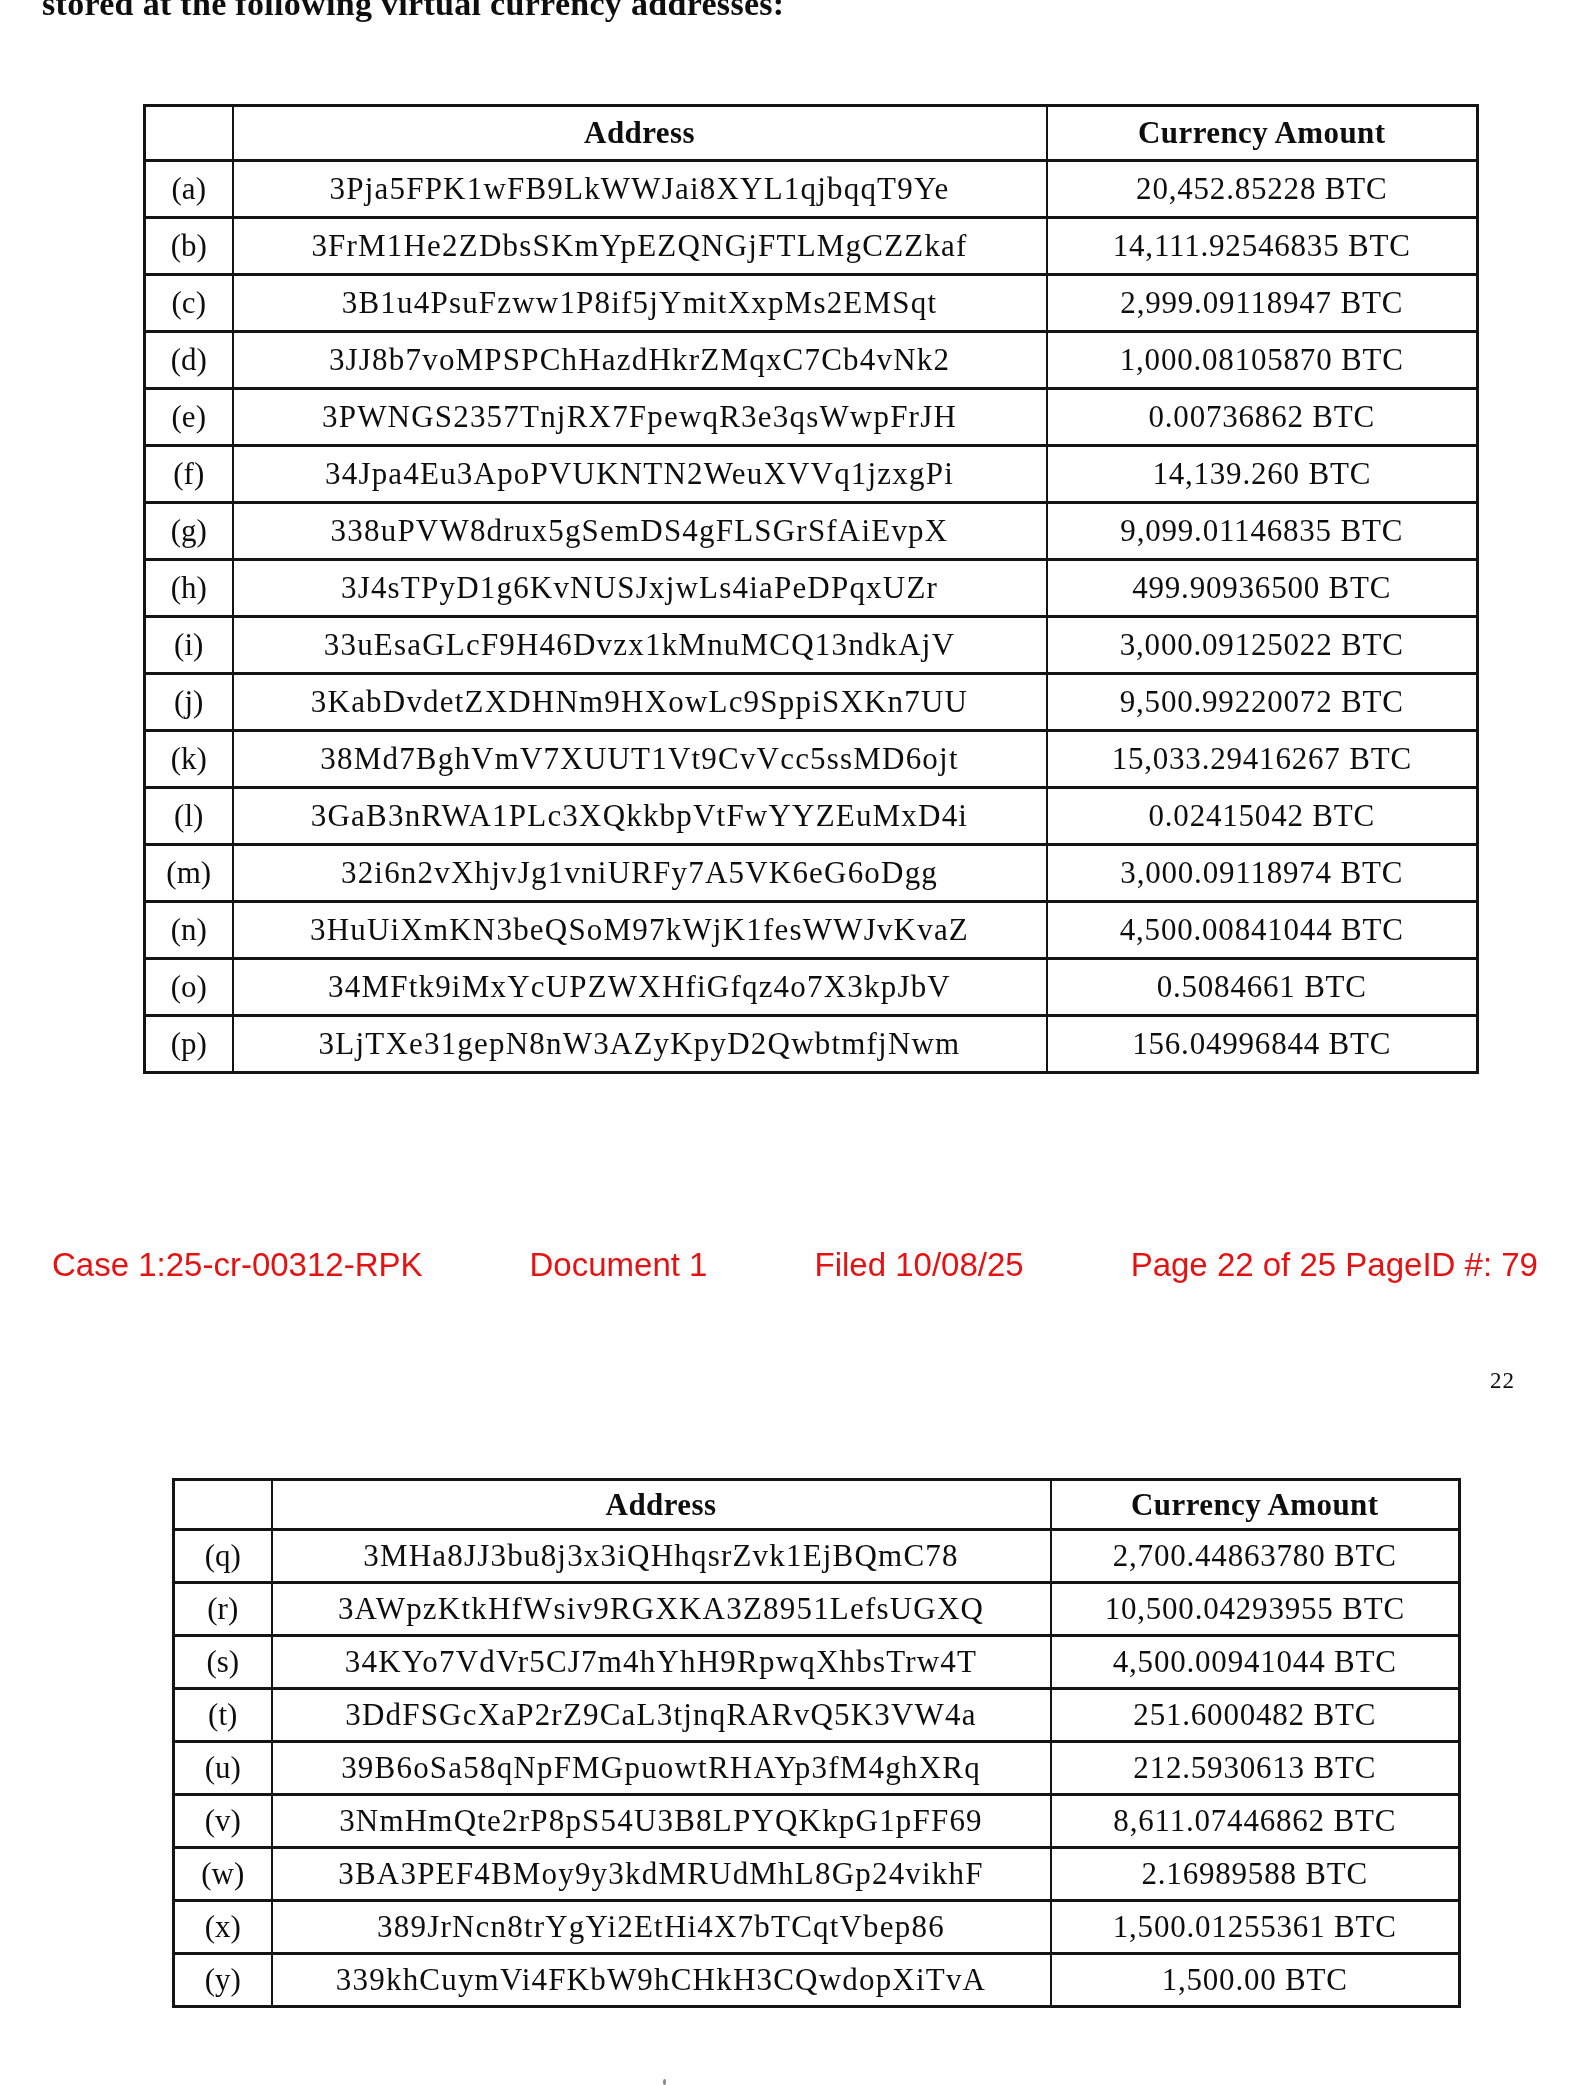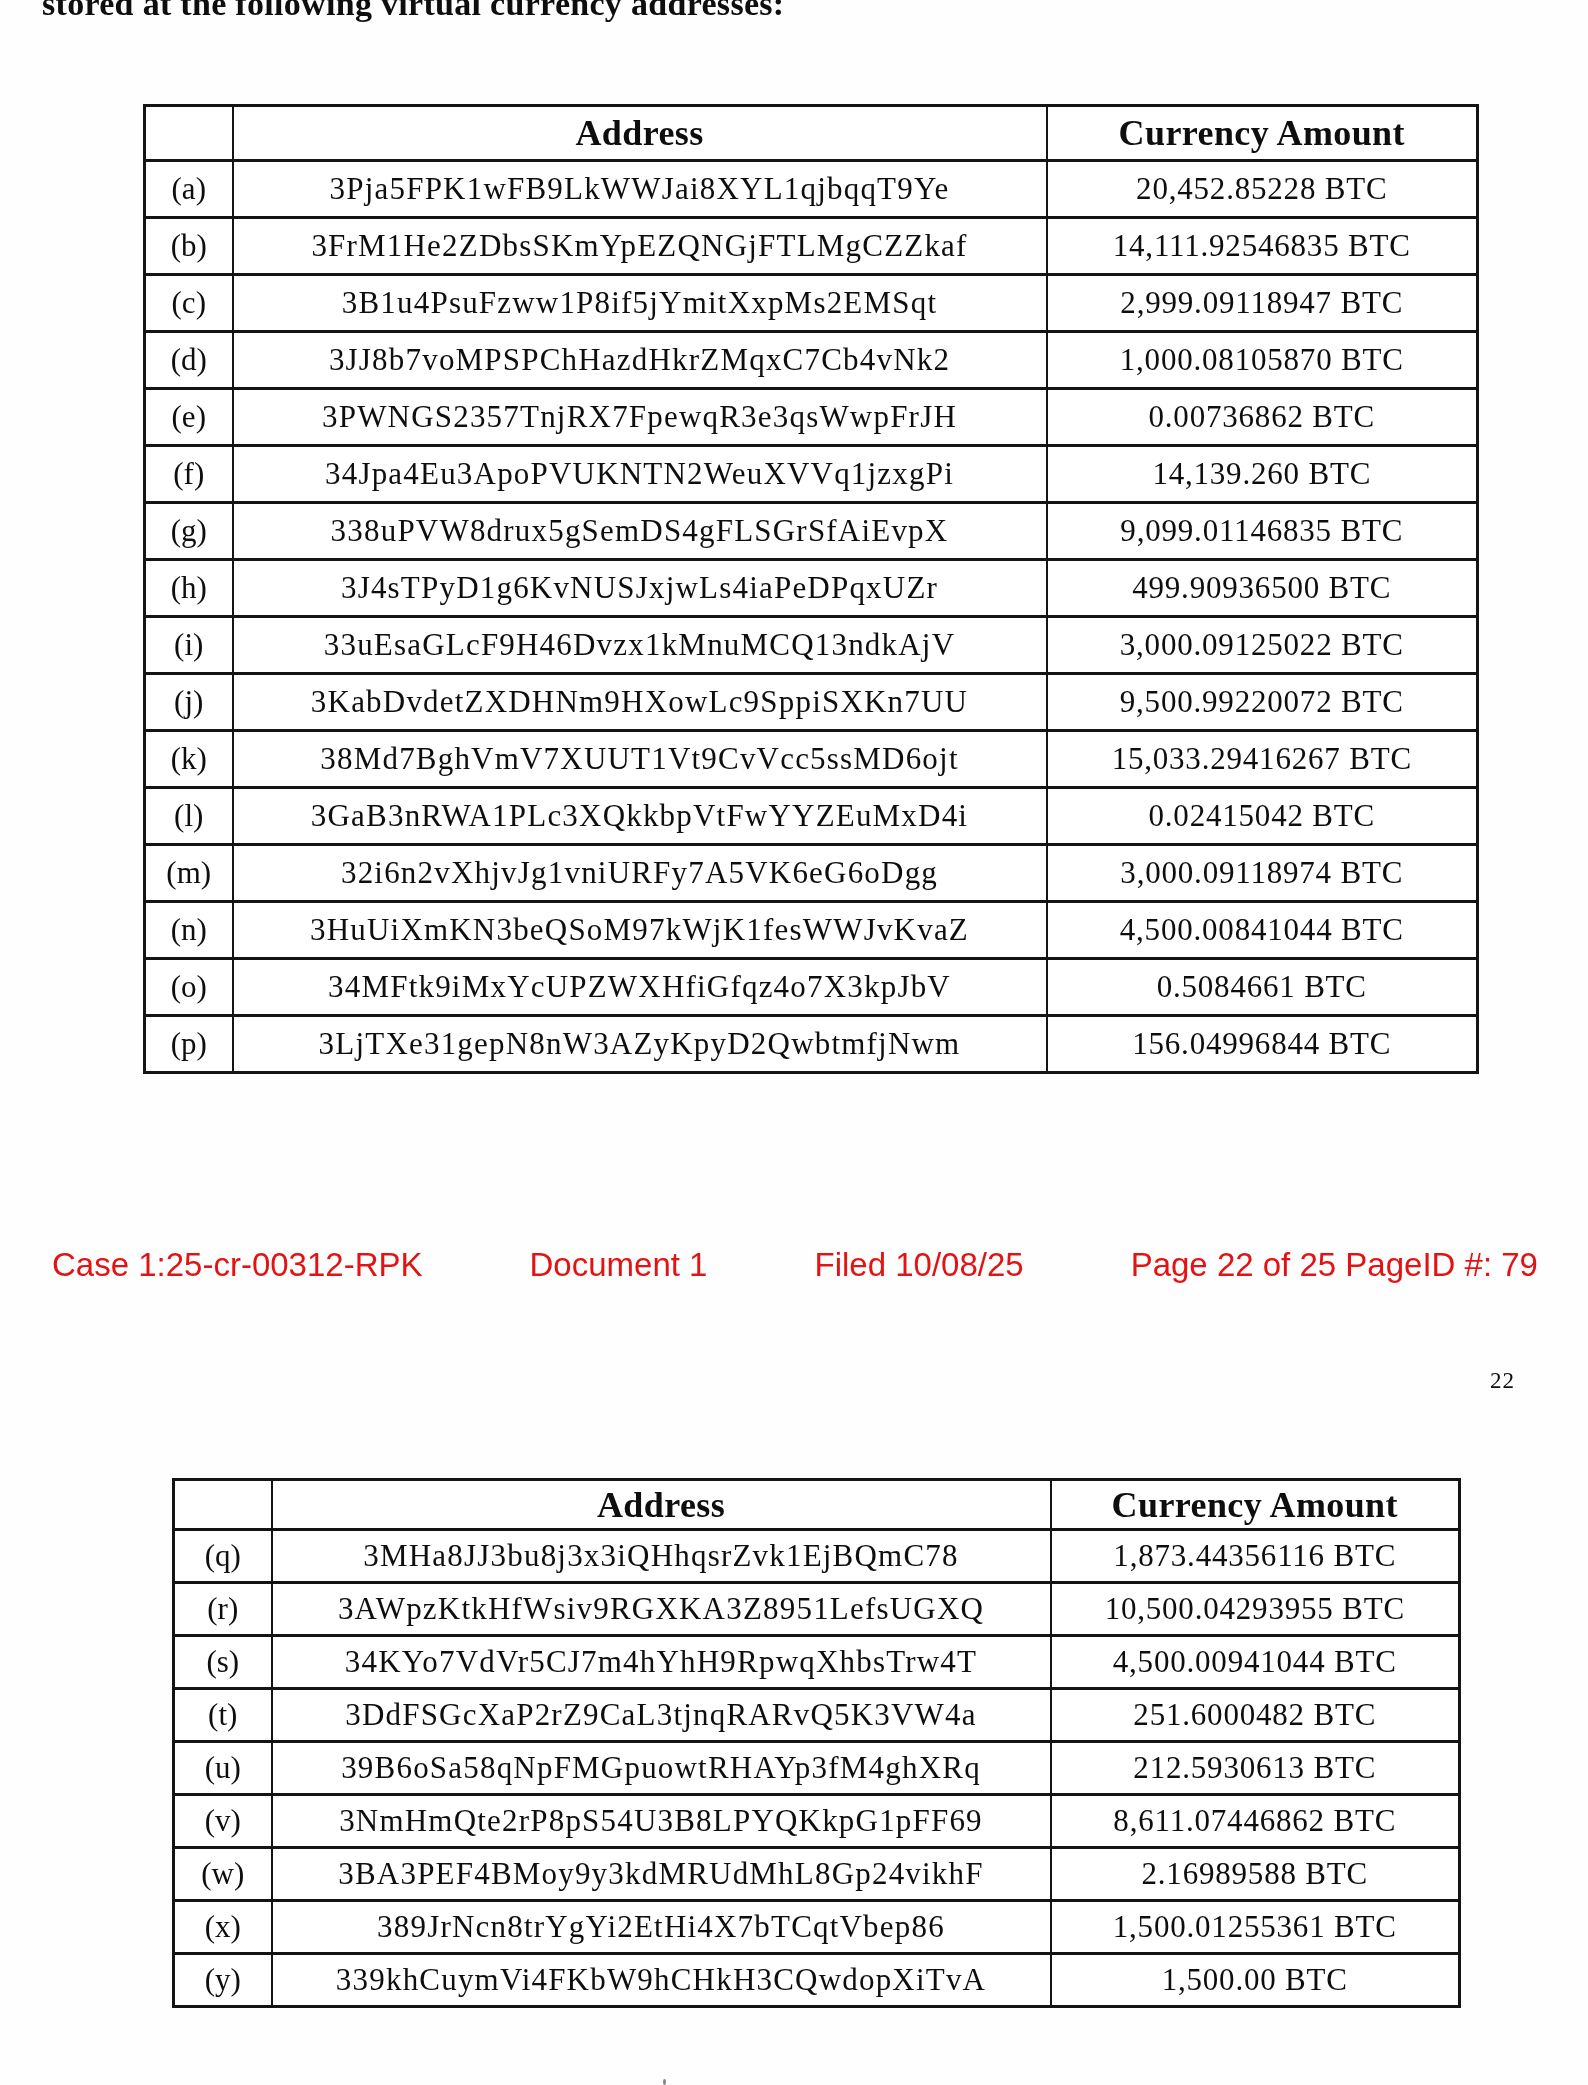--- a/index.html
+++ b/index.html
@@ -43,7 +43,7 @@
   }
   table.btc th {
     font-weight: bold;
-    font-size: 36px;
+    font-size: 31px;
     letter-spacing: 0.4px;
   }
   table.btc td {

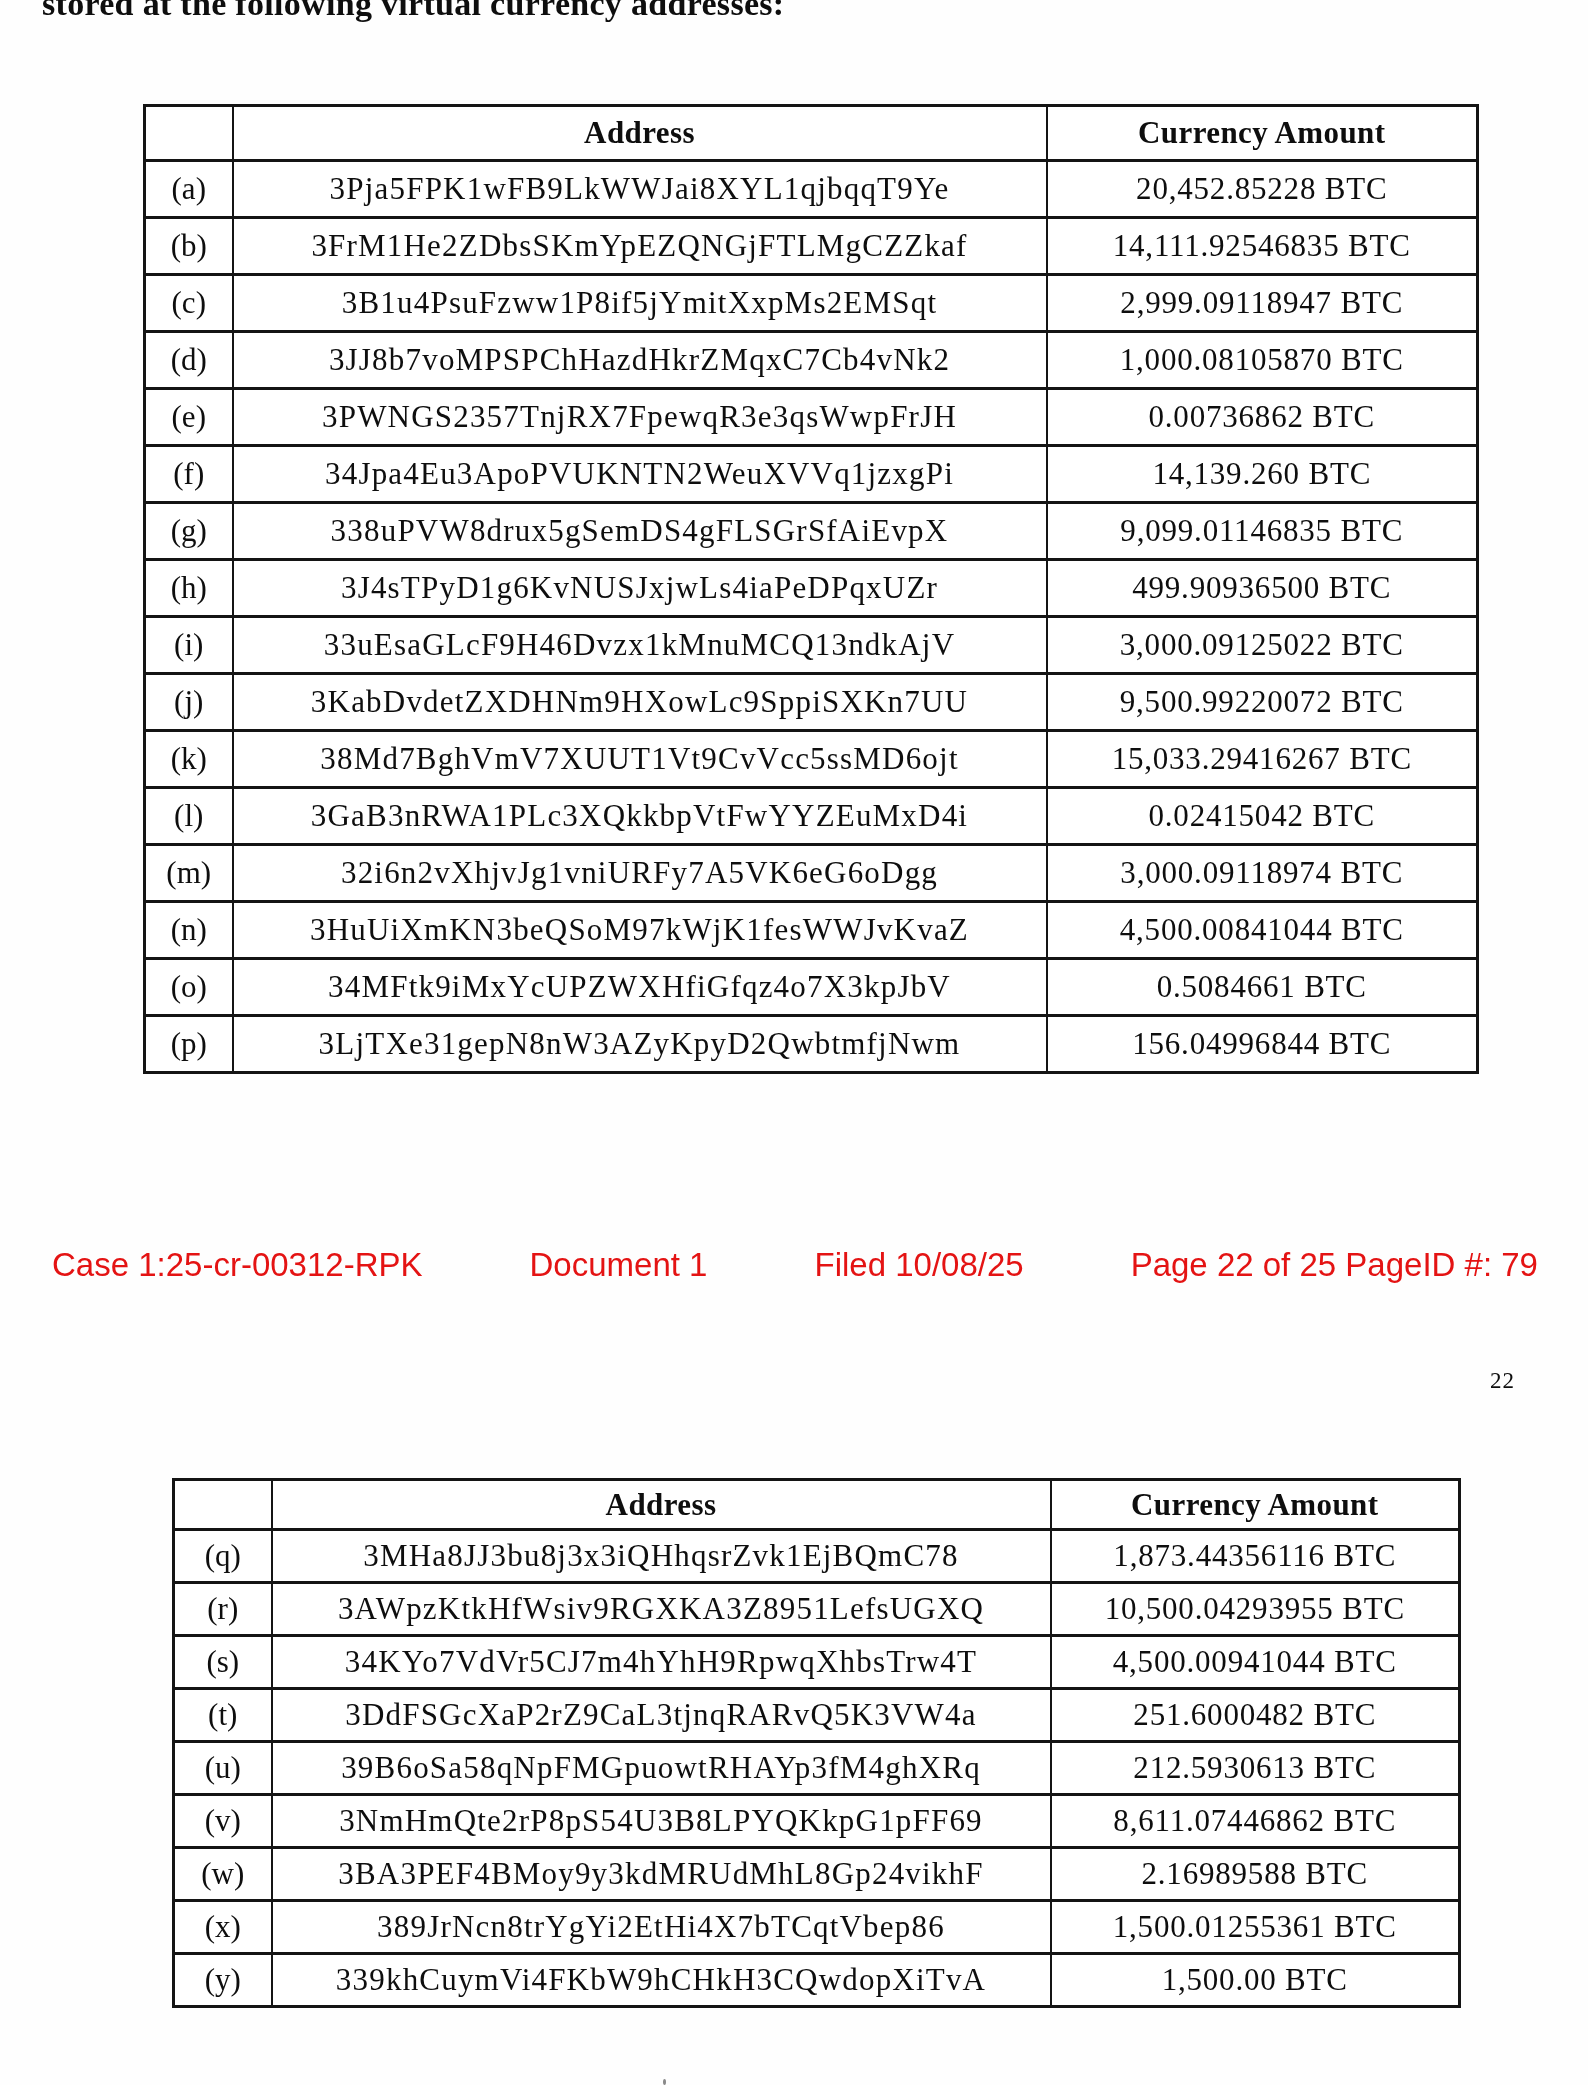--- a/index.html
+++ b/index.html
@@ -227,7 +227,7 @@
       <tr>
         <td class="c-label">(q)</td>
         <td class="c-addr">3MHa8JJ3bu8j3x3iQHhqsrZvk1EjBQmC78</td>
-        <td class="c-amt">1,873.44356116 BTC</td>
+        <td class="c-amt">2,700.44863780 BTC</td>
       </tr>
       <tr>
         <td class="c-label">(r)</td>

